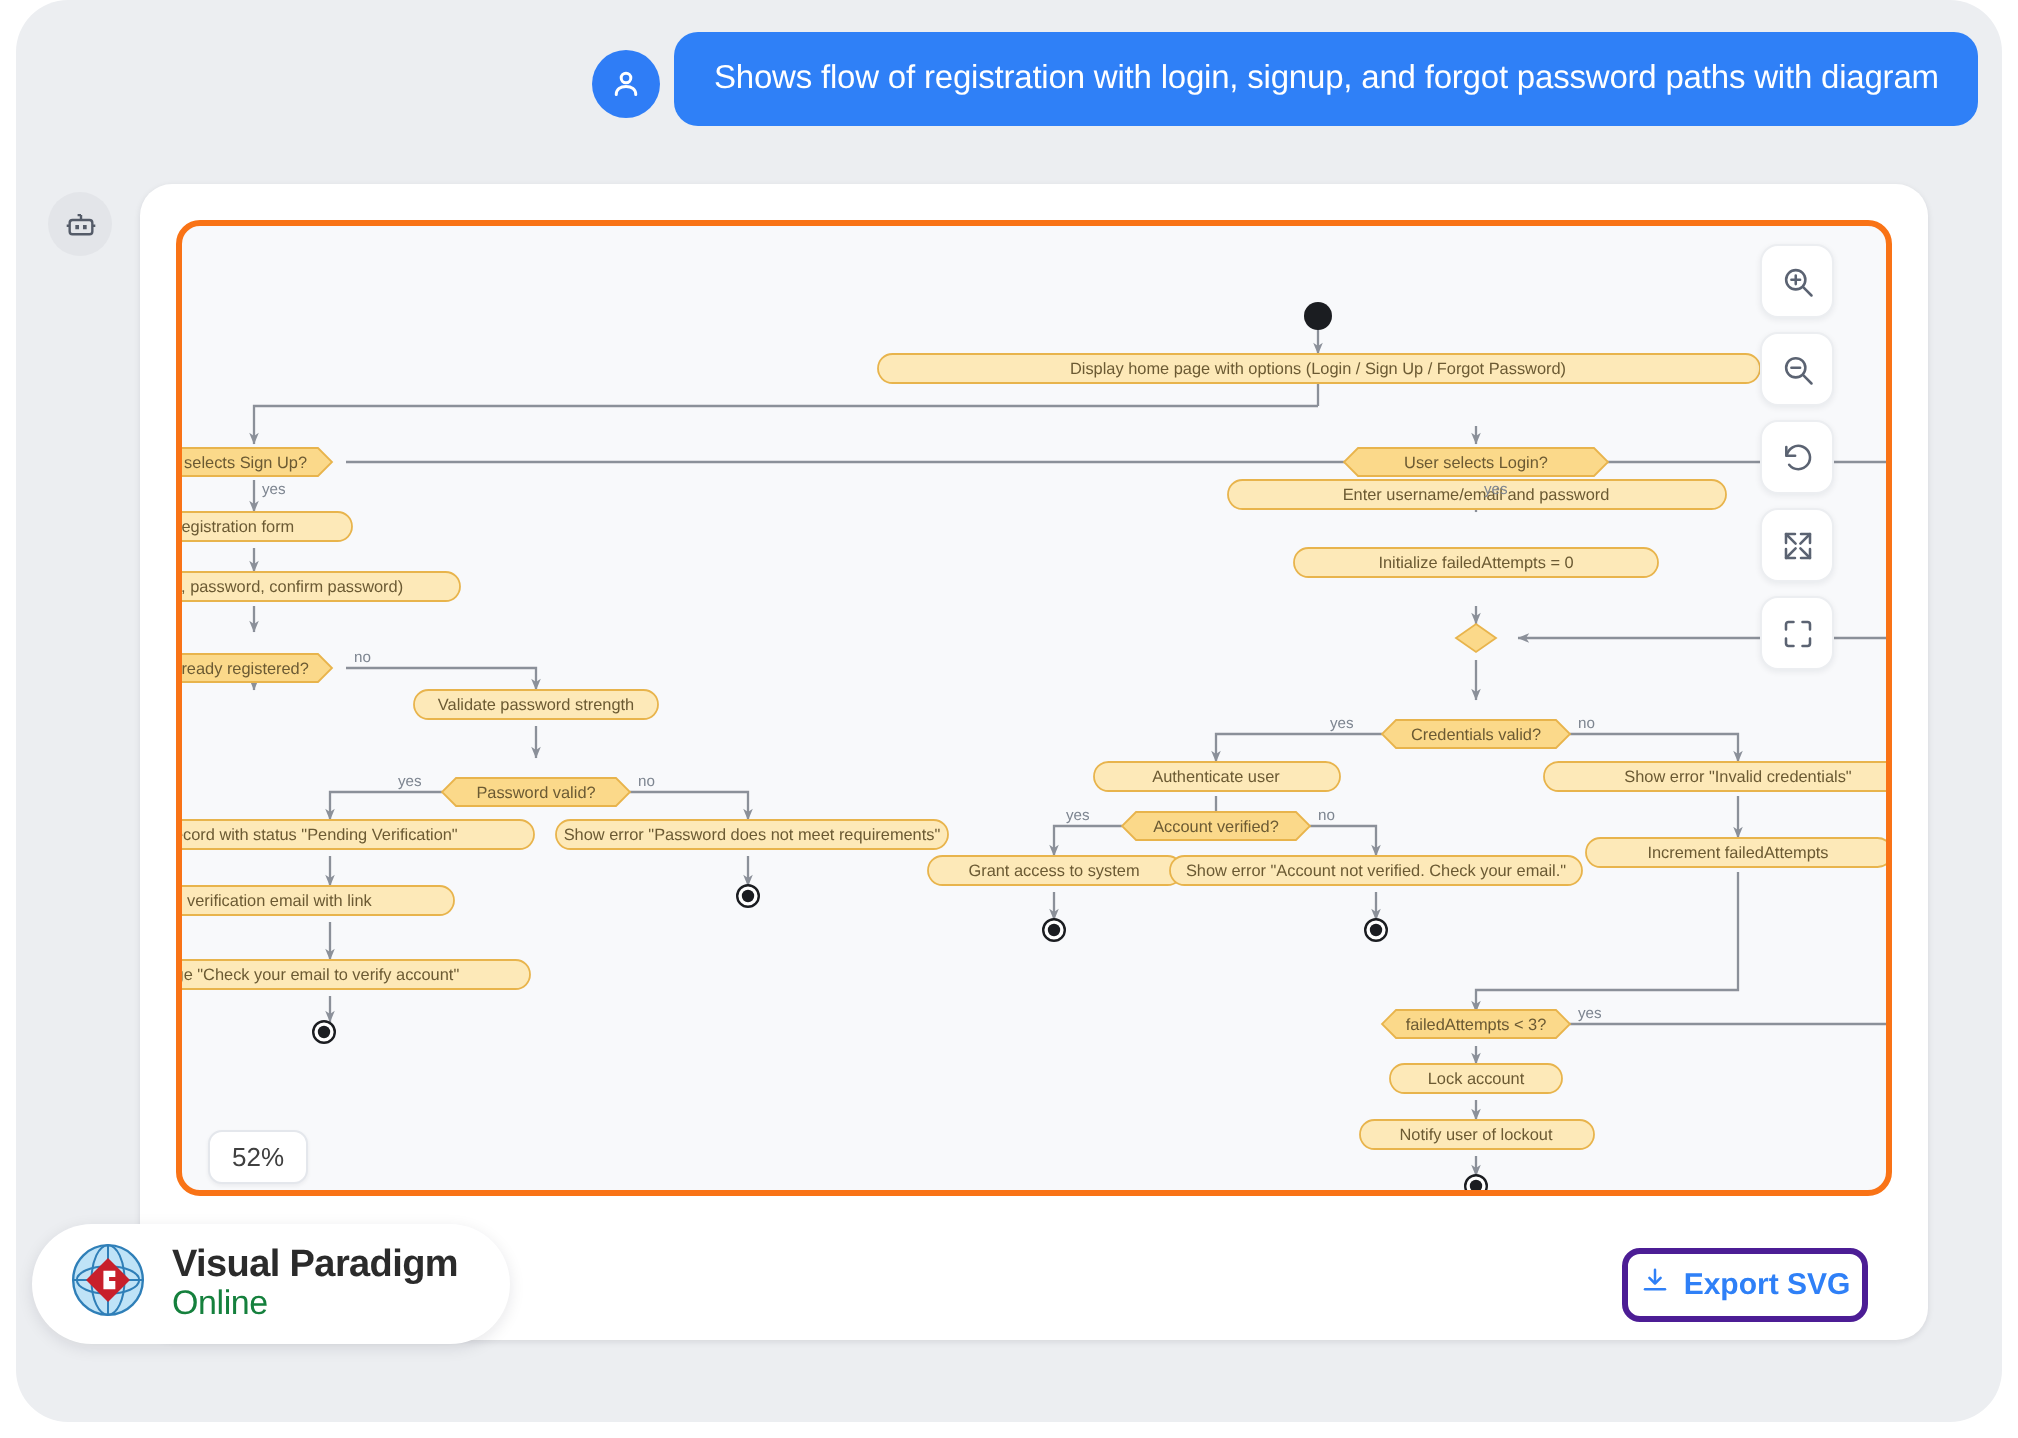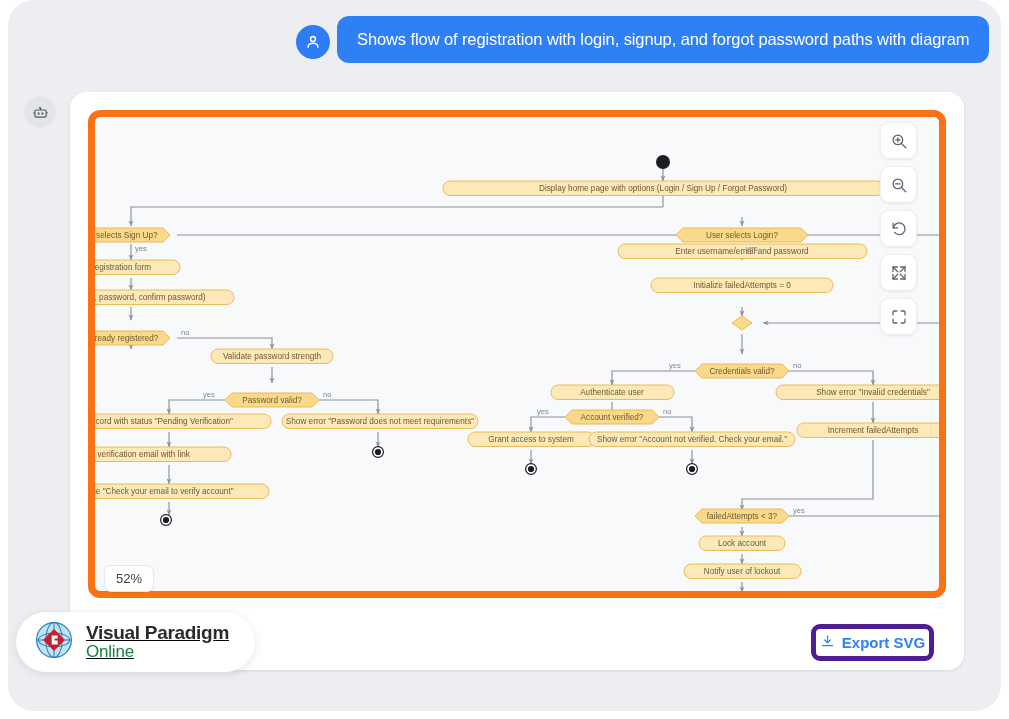--- a/index.html
+++ b/index.html
@@ -68,7 +68,7 @@
     left: 18px; top: 18px;
     width: 858px; height: 488px;
     background: #f8f9fb;
-    border: 7px solid #f97316;
+    border: 3px solid #f97316;
     border-radius: 12px;
     overflow: hidden;
   }

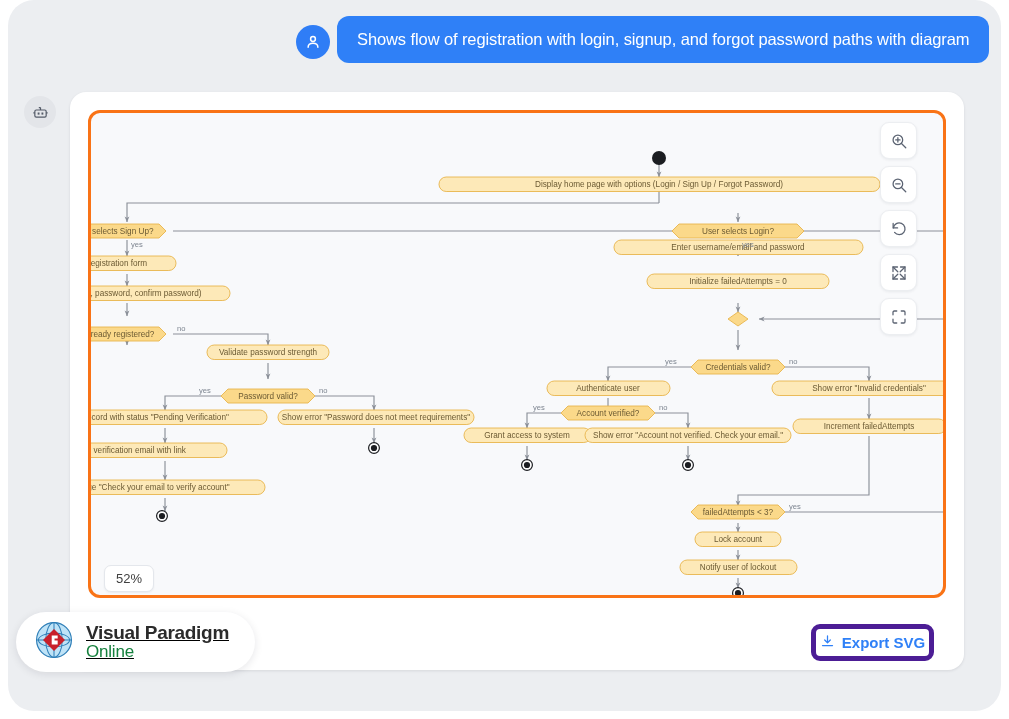--- a/index.html
+++ b/index.html
@@ -135,7 +135,7 @@
     box-shadow: 0 2px 8px rgba(16,24,40,0.10);
     z-index: 8;
   }
-  .vp-logo-text { line-height: 1.05; text-decoration: underline; }
+  .vp-logo-text { line-height: 1.05; }
   .vp-line1 {
     font-size: 19px; font-weight: bold; color: #2b2b2b;
     letter-spacing: -0.3px;

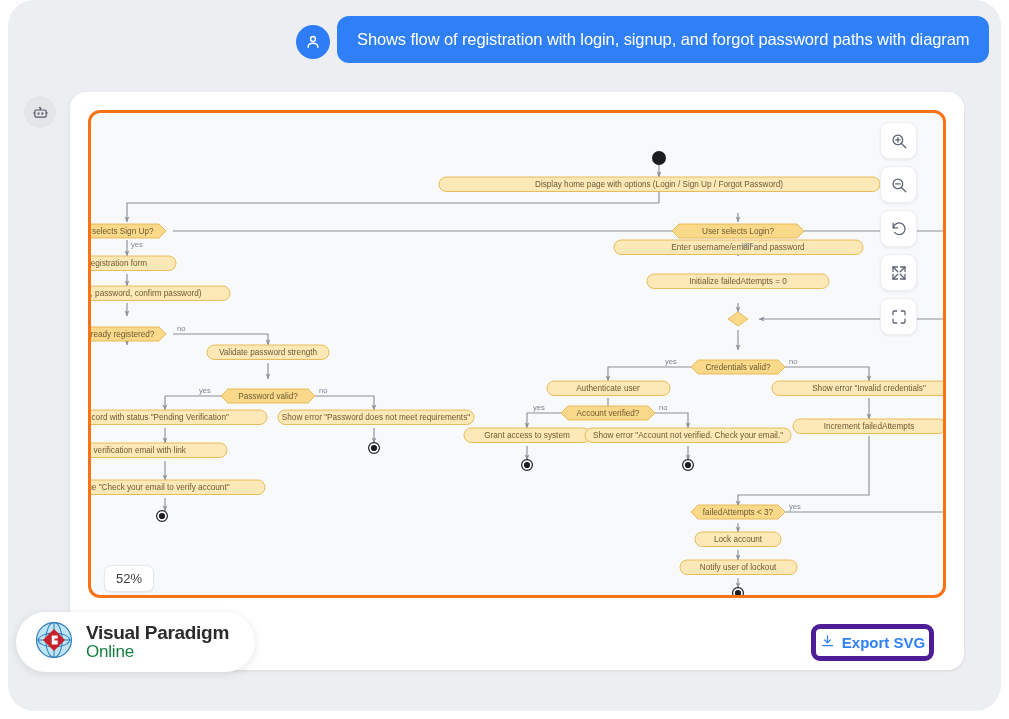--- a/index.html
+++ b/index.html
@@ -115,7 +115,7 @@
     left: 803px; top: 624px;
     width: 123px; height: 37px;
     background: #ffffff;
-    border: 5px solid #4c1d95;
+    border: 3px solid #4c1d95;
     border-radius: 9px;
     display: flex; align-items: center; justify-content: center; gap: 7px;
     color: #2f80f7;

